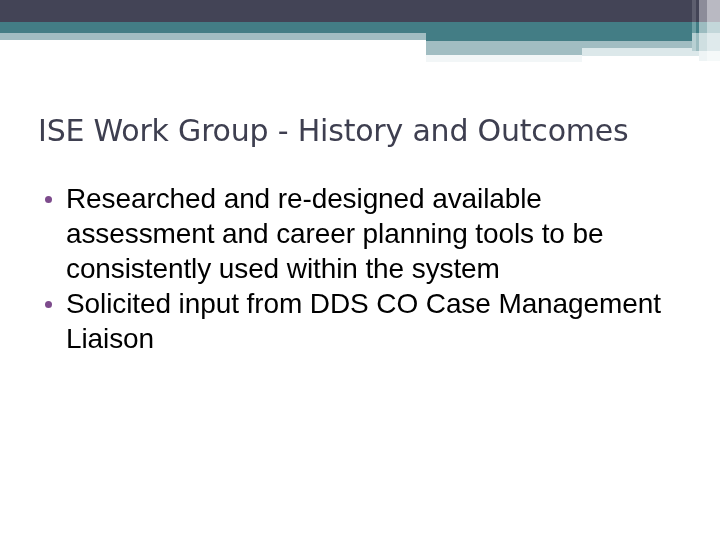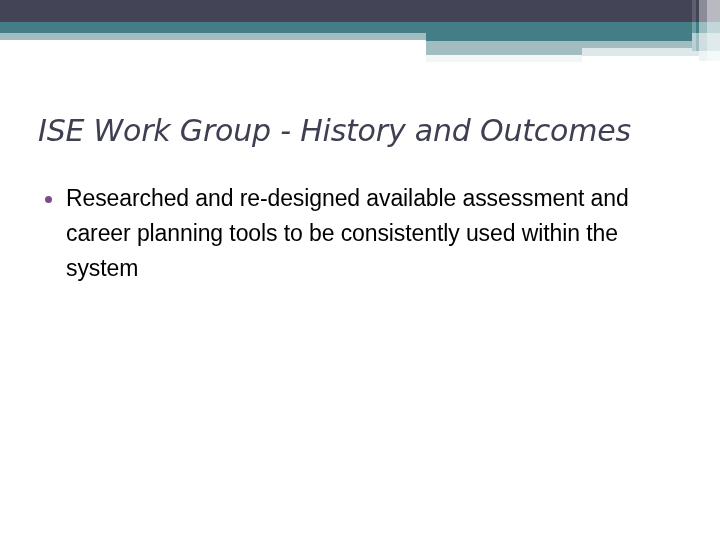--- a/index.html
+++ b/index.html
@@ -120,7 +120,6 @@
     letter-spacing: -0.2px;
     line-height: 1.15;
     white-space: nowrap;
-    font-style: italic;
   }
 
   

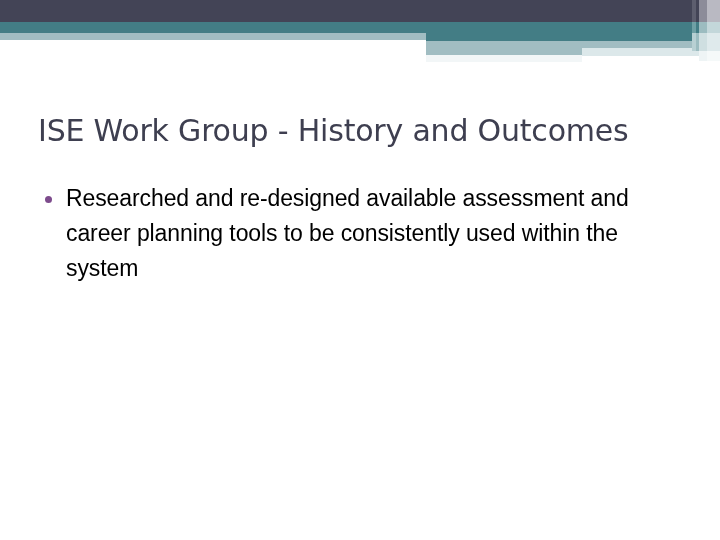--- a/index.html
+++ b/index.html
@@ -134,7 +134,7 @@
     padding-left: 30px;
     color: #000000;
     font-family: "Liberation Sans", sans-serif;
-    font-size: 23px;
+    font-size: 28px;
     font-weight: 400;
     line-height: 35px;
     letter-spacing: -0.1px;

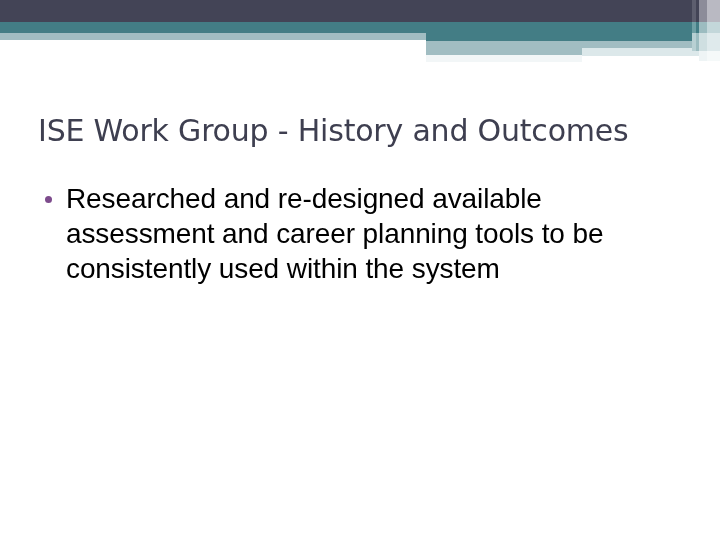--- a/index.html
+++ b/index.html
@@ -193,6 +193,10 @@
     </div>
 
 
+    <div class="bullet-item">
+      <span class="bullet-dot"></span>
+      <span class="bullet-text">Solicited input from DDS CO Case Management Liaison</span>
+    </div>
 
   </div>
 

